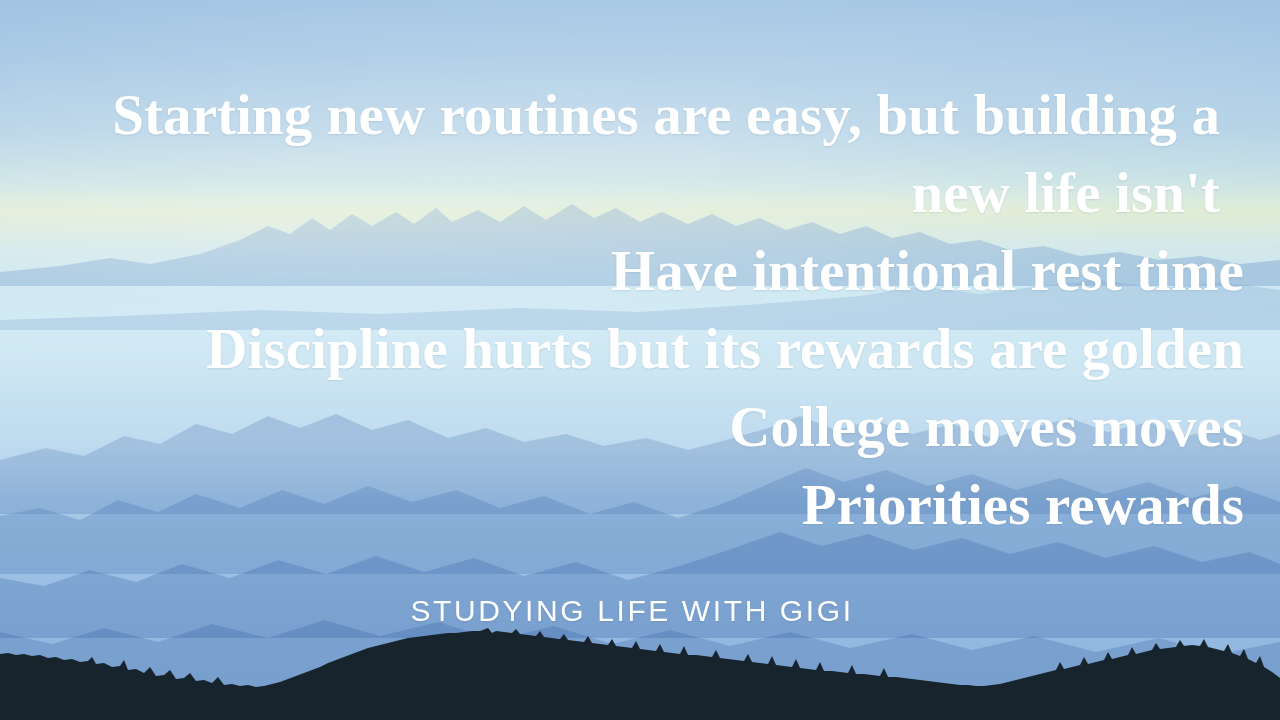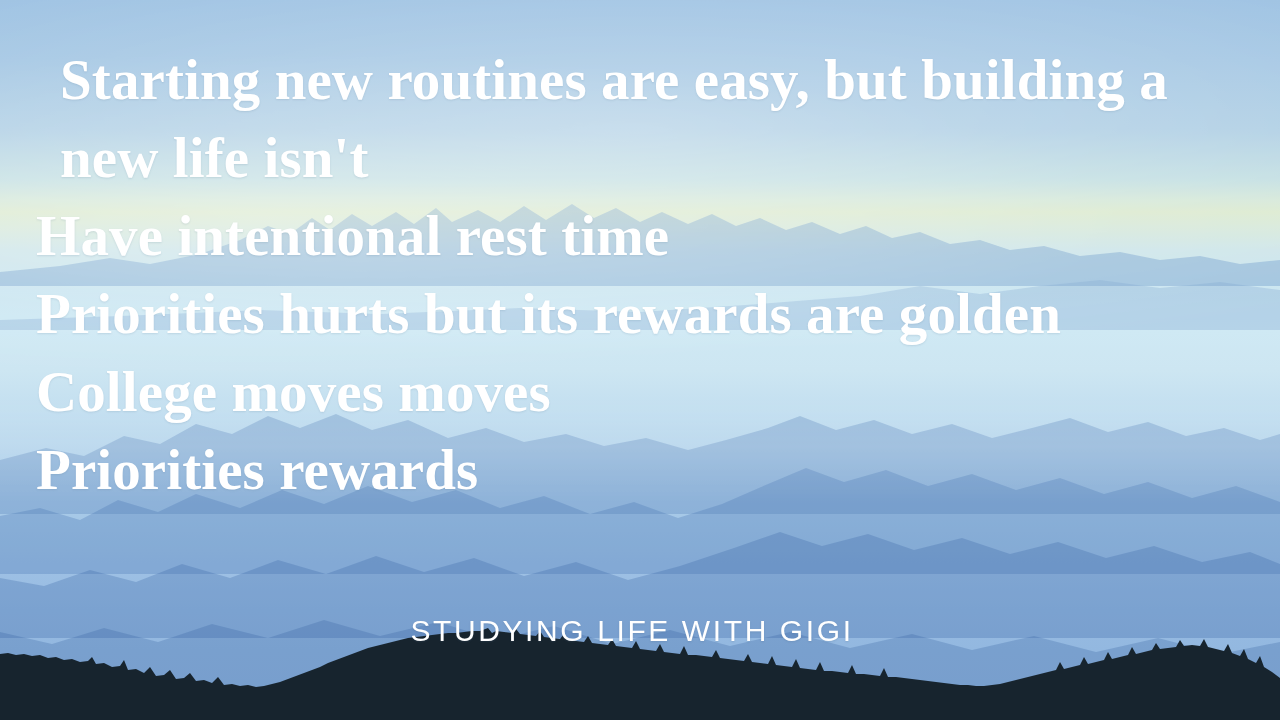--- a/index.html
+++ b/index.html
@@ -63,8 +63,8 @@
     left: 0;
     top: 0;
     width: 1280px;
-    text-align: left;
-    padding-top: 41px;
+    text-align: right;
+    padding-top: 76px;
     box-sizing: border-box;
   }
   .quote-line {

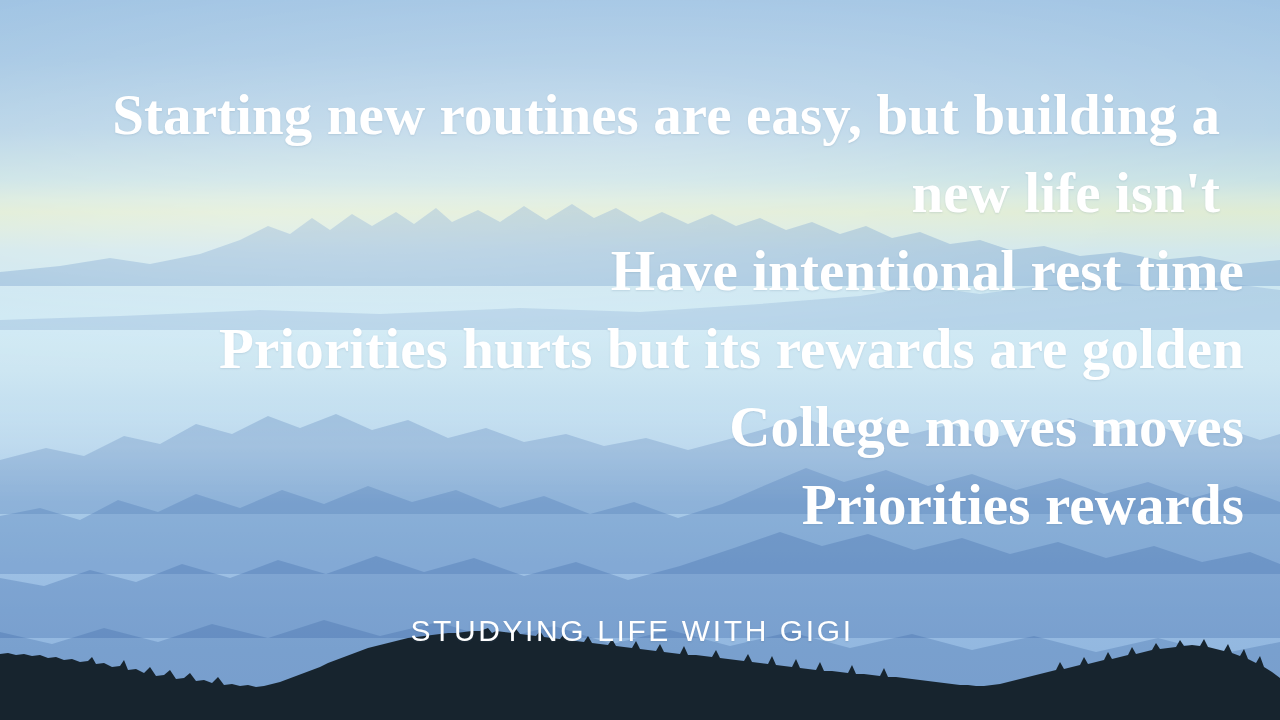--- a/index.html
+++ b/index.html
@@ -149,7 +149,7 @@
   <div class="quote-block">
     <div class="quote-line wrap">Starting new routines are easy, but building a new life isn't</div>
     <div class="quote-line">Have intentional rest time</div>
-    <div class="quote-line">Priorities hurts but its rewards are golden</div>
+    <div class="quote-line">Discipline hurts but its rewards are golden</div>
     <div class="quote-line">College moves moves</div>
     <div class="quote-line">Priorities rewards</div>
   </div>

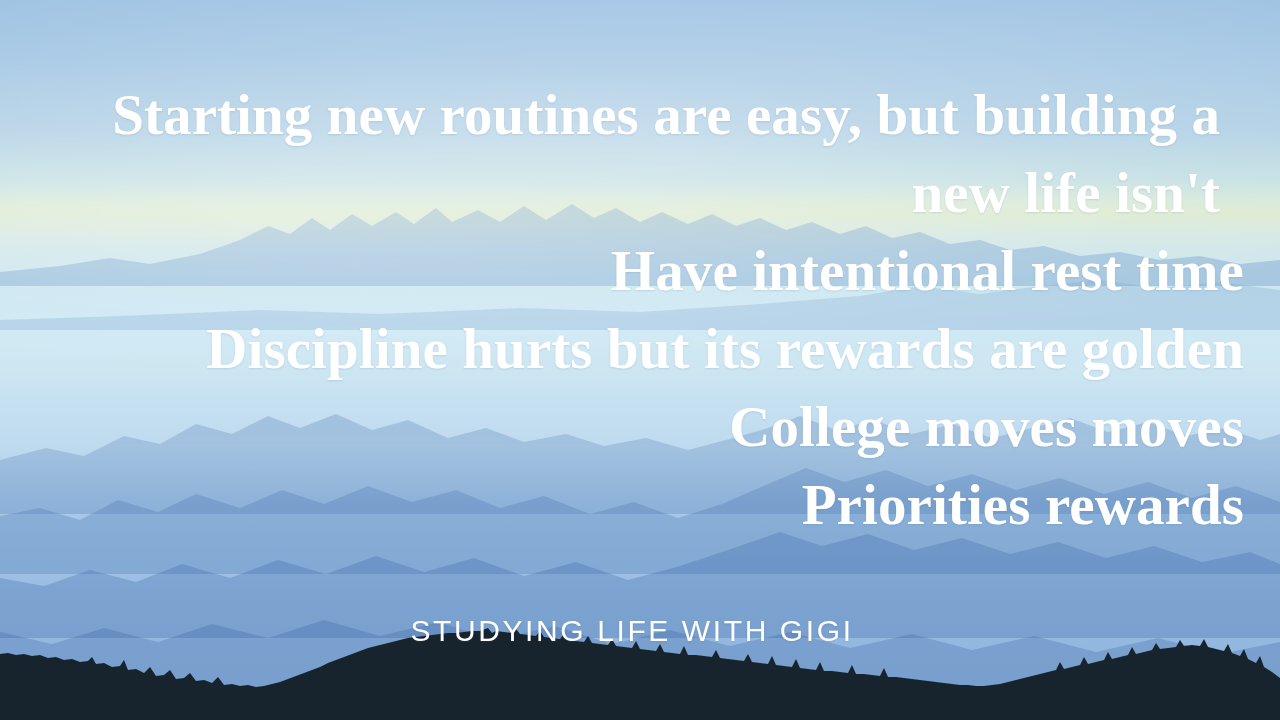--- a/index.html
+++ b/index.html
@@ -92,7 +92,6 @@
     letter-spacing: 2.6px;
     color: #ffffff;
     text-shadow: 0 1px 2px rgba(70,100,130,0.20);
-    margin-top: 20px;
   }
 </style>
 </head>

